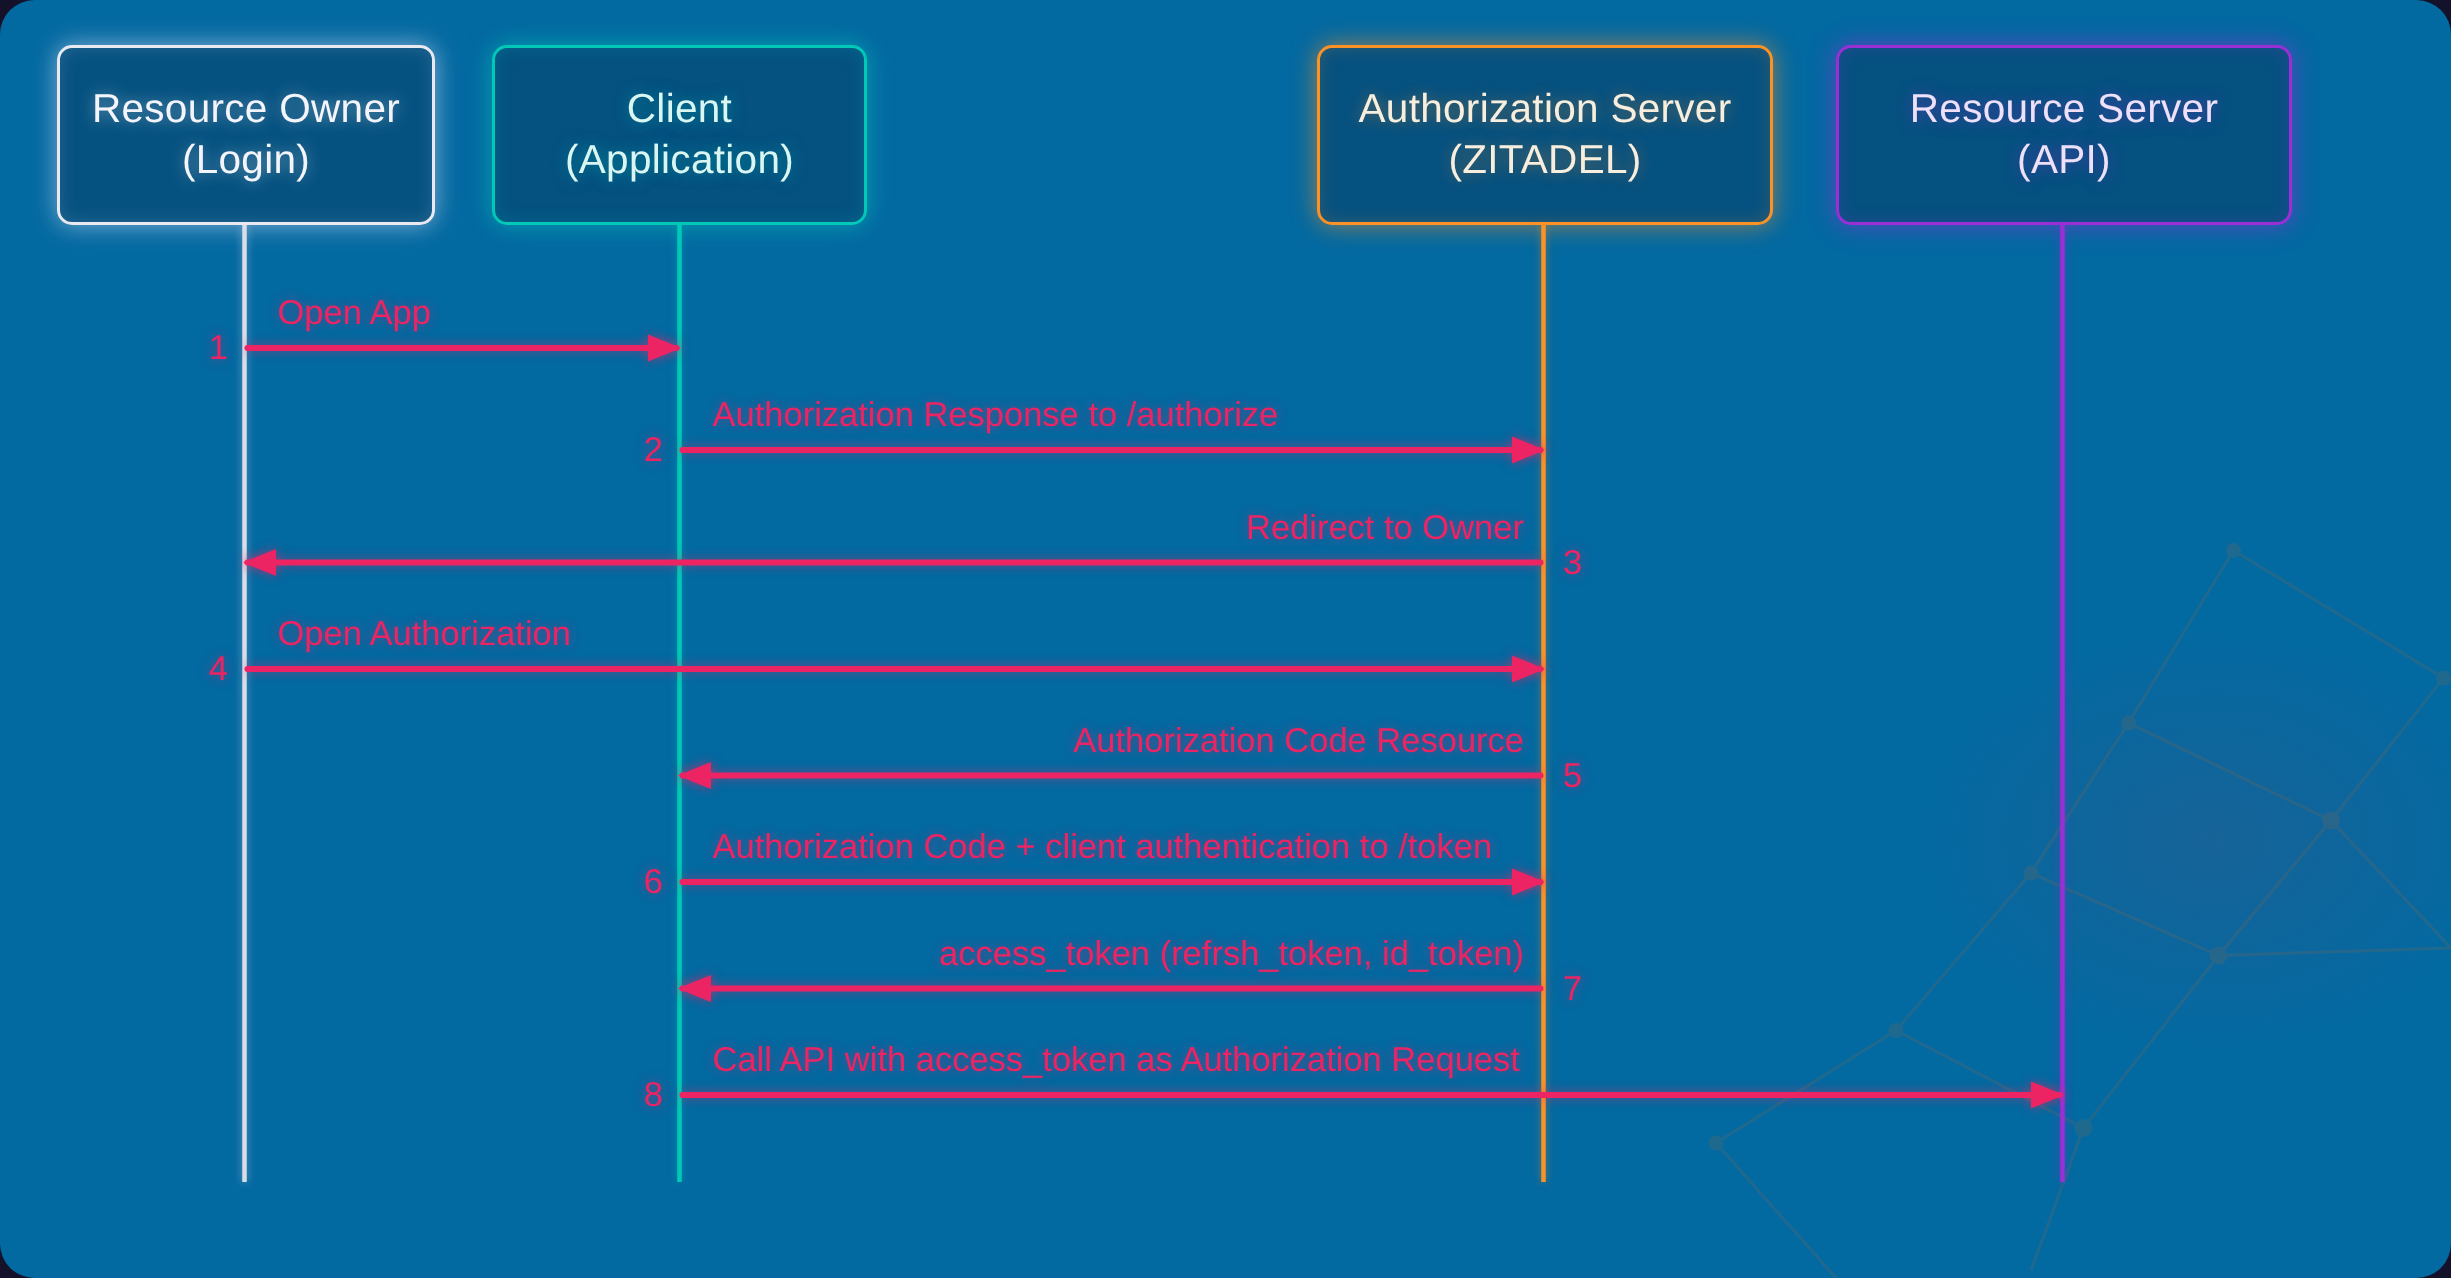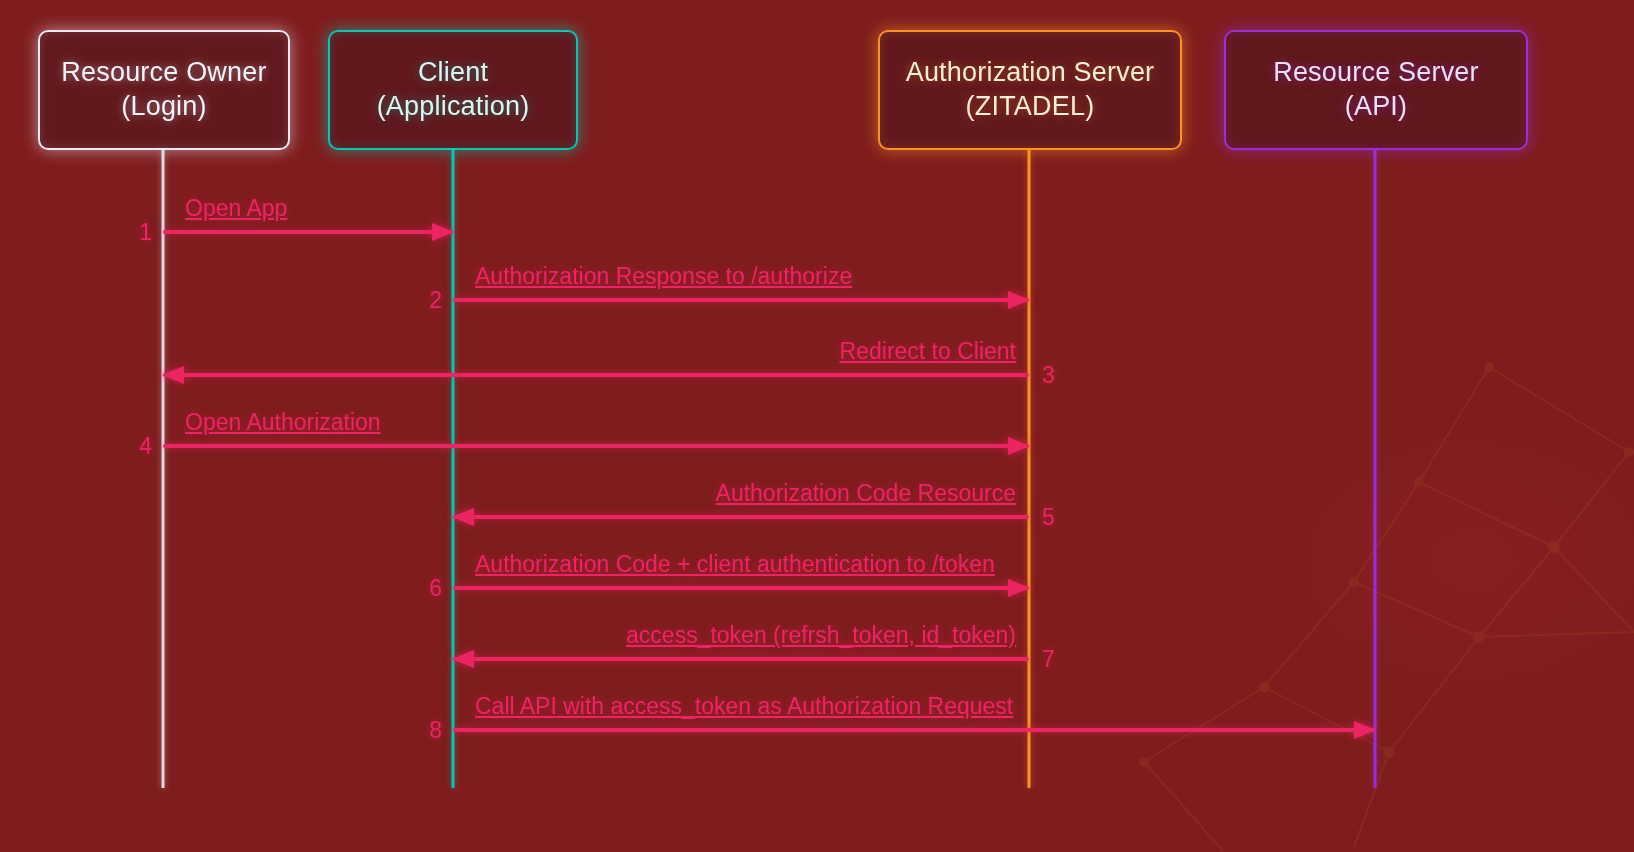--- a/index.html
+++ b/index.html
@@ -8,7 +8,7 @@
 
   .stage {
     position:relative; width:1634px; height:852px;
-    background:#7f1d1d; overflow:hidden;
+    background:#0369a1; overflow:hidden;border-radius:23px;
   }
   :root { --pink:#ed2464; }
 

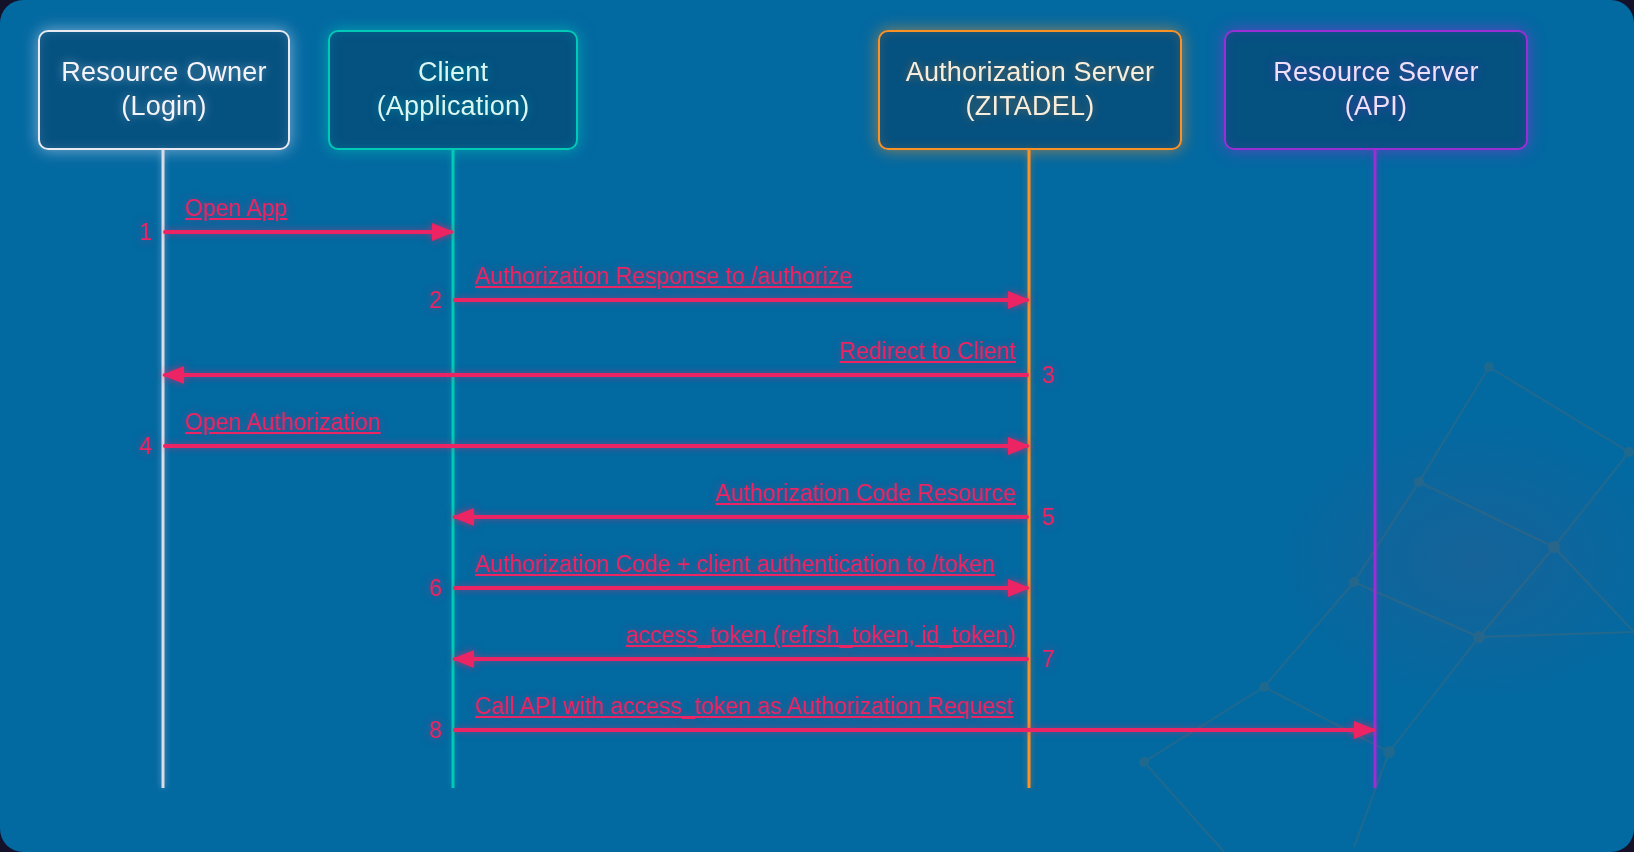--- a/index.html
+++ b/index.html
@@ -69,7 +69,7 @@
   .dir-left  .msg-num { left:calc(100% + 13px); }
   .msg-label {
     position:absolute; bottom:12px; color:var(--pink); font-size:23px;
-    white-space:nowrap; text-shadow:0 0 8px rgba(237,36,100,0.45);text-decoration:underline;
+    white-space:nowrap; text-shadow:0 0 8px rgba(237,36,100,0.45);
   }
   .dir-right .msg-label { left:22px; }
   .dir-left  .msg-label { right:13px; }

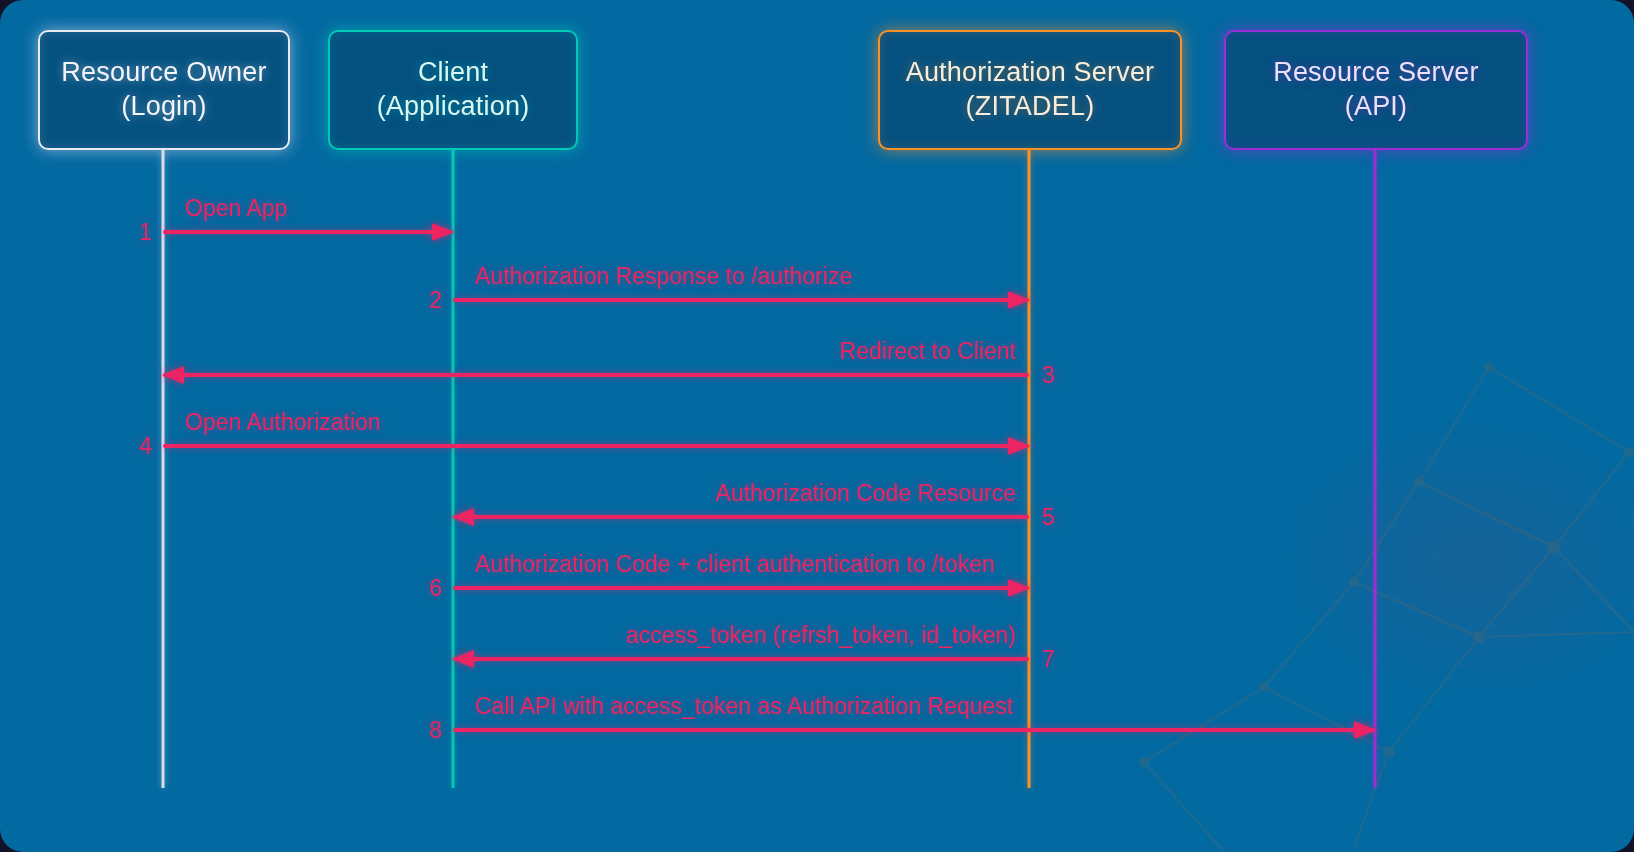--- a/index.html
+++ b/index.html
@@ -153,7 +153,7 @@
 
   <div class="message dir-left m3">
     <span class="msg-num">3</span>
-    <span class="msg-label">Redirect to Client</span>
+    <span class="msg-label">Redirect to Owner</span>
     <span class="arrowhead"></span>
   </div>
 

